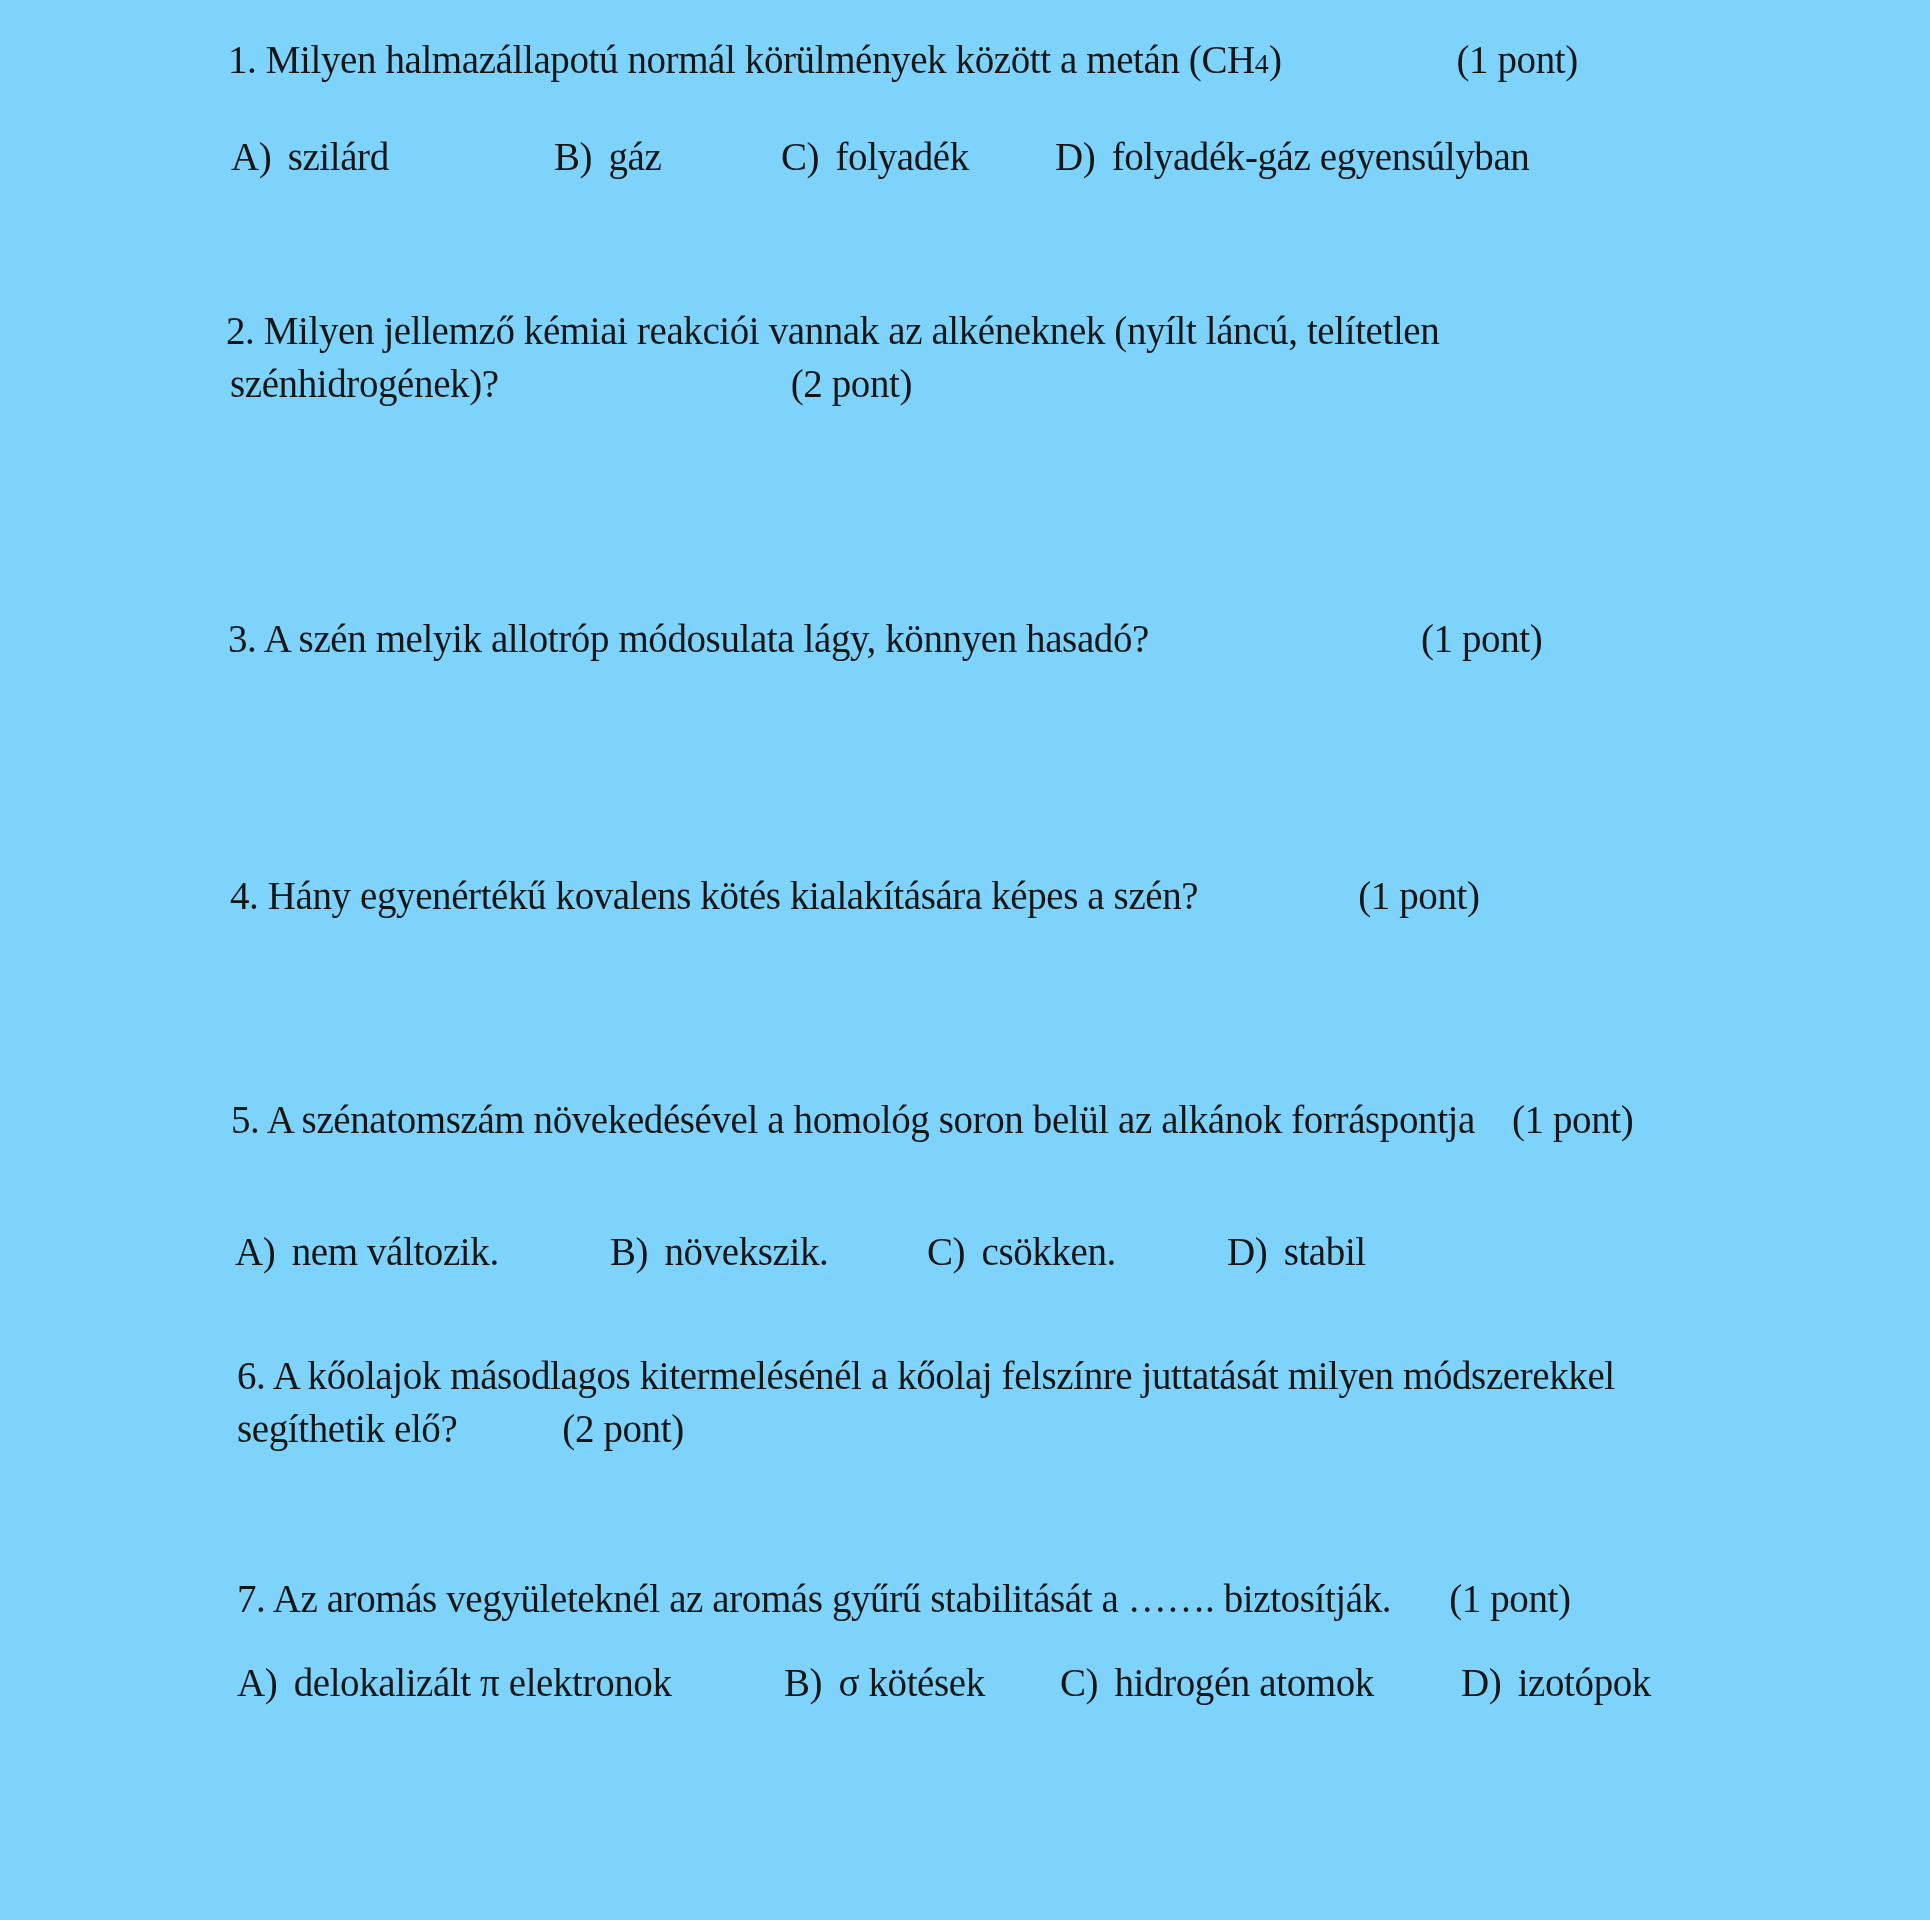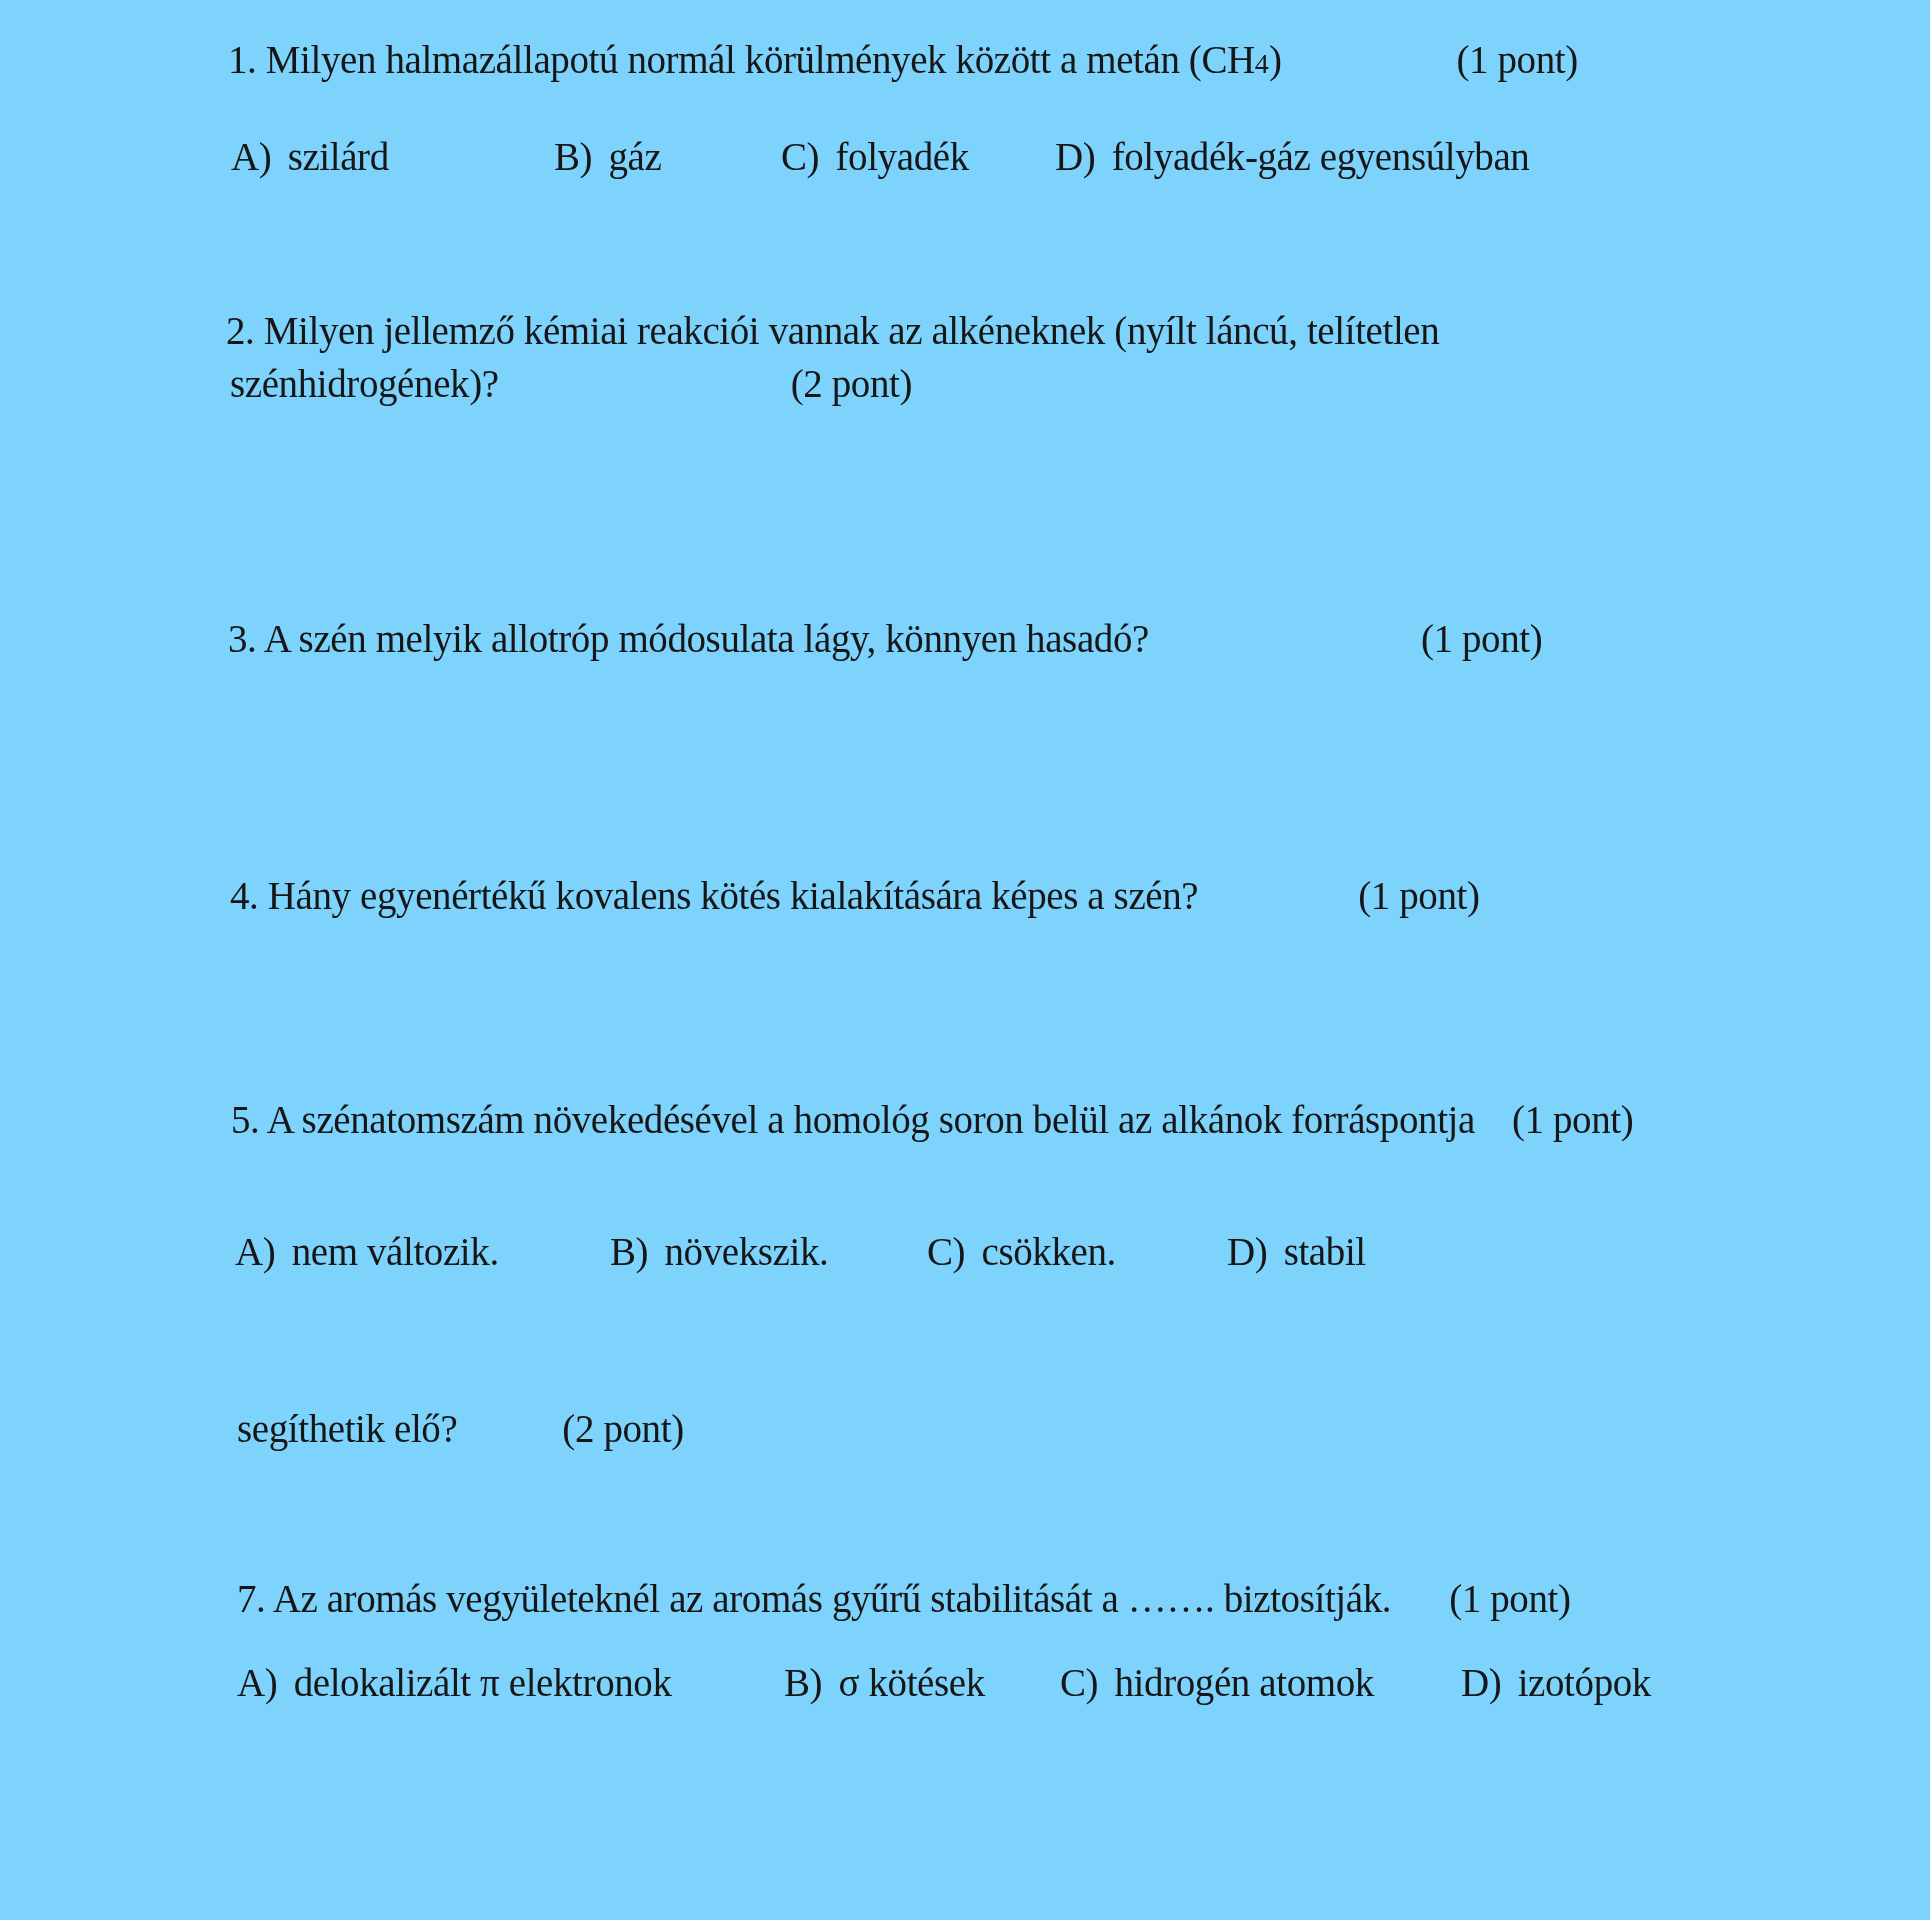--- a/index.html
+++ b/index.html
@@ -122,6 +122,9 @@
     <span class="opt q5-d"><span class="letter">D)</span><span>stabil</span></span>
   </div>
 
+  <div class="qline q6-line1">
+    <span>6. A kőolajok másodlagos kitermelésénél a kőolaj felszínre juttatását milyen módszerekkel</span>
+  </div>
   <div class="qline q6-line2">
     <span>segíthetik elő?</span>
     <span class="gap g-q6"></span>

